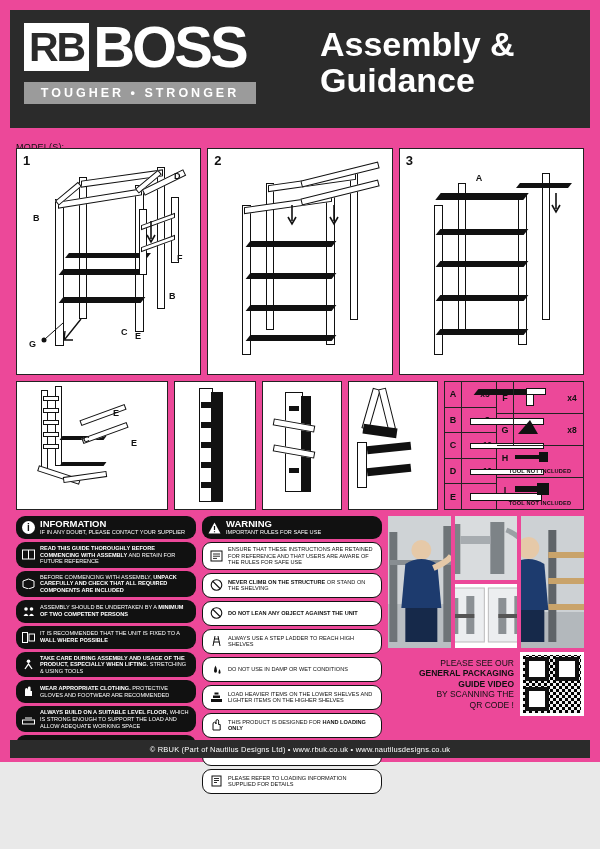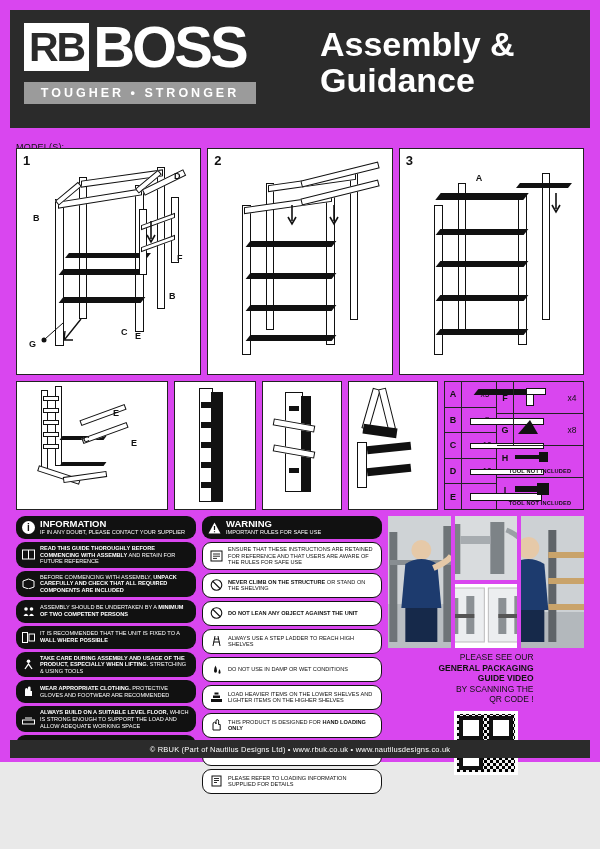--- a/index.html
+++ b/index.html
@@ -13,7 +13,7 @@
   .page{
     position:relative;
     width:600px;height:762px;
-    background:#d946ef;
+    background:#ec4899;
     box-sizing:border-box;
     padding:10px 10px 0 10px;
   }

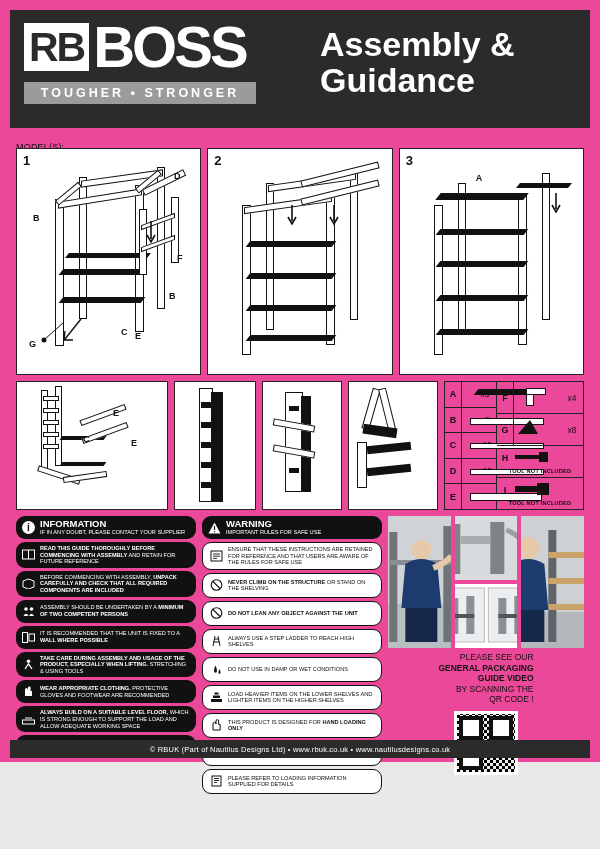--- a/index.html
+++ b/index.html
@@ -166,7 +166,7 @@
     width:22px;
     text-align:center;
     font-size:8.5px;
-    font-weight:normal;
+    font-weight:bold;
   }
   .tool-note{
     font-size:5.6px;

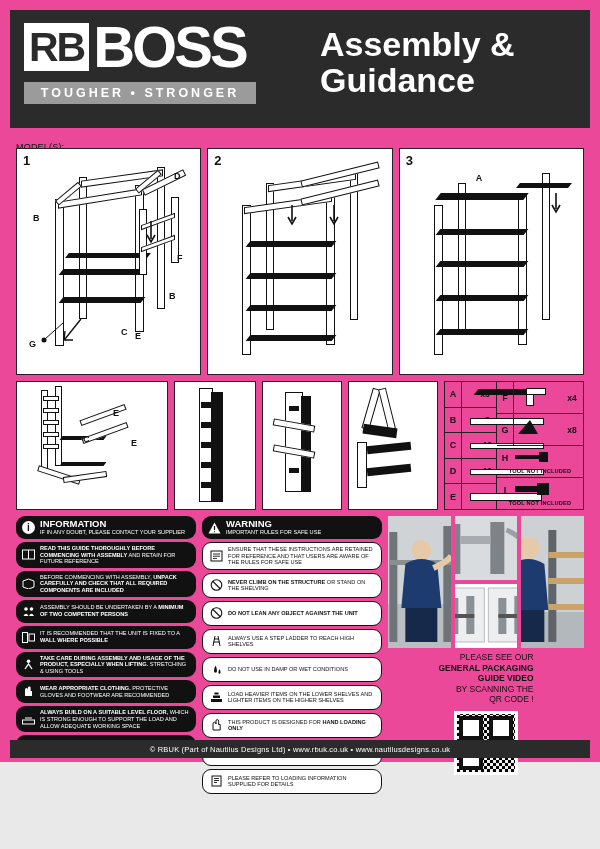--- a/index.html
+++ b/index.html
@@ -254,7 +254,6 @@
     align-items:center;
     gap:6px;
     margin-top:4px;
-    flex-direction:column;
   }
   .qr-text{
     flex:1;

